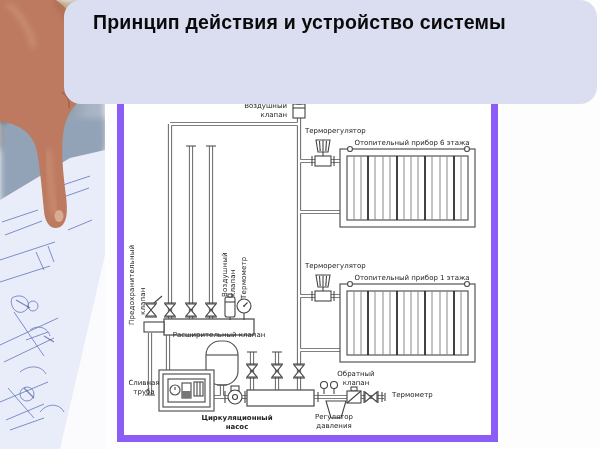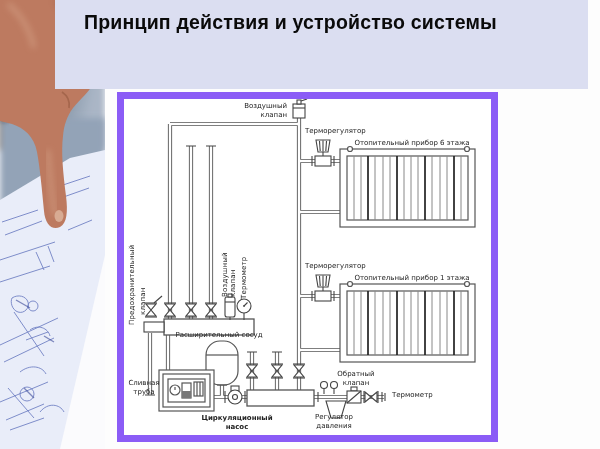--- a/index.html
+++ b/index.html
@@ -6,7 +6,7 @@
   .slide{position:relative;width:600px;height:449px;background:#fdfdfd;overflow:hidden;
          font-family:"DejaVu Sans",sans-serif;}
   .photo{position:absolute;left:0;top:0;width:105px;height:449px;z-index:1;}
-  .titlebar{position:absolute;left:55px;top:0;width:533px;height:89px;background:#dbdef1;z-index:3;}
+  .titlebar{position:absolute;left:64px;top:0;width:533px;height:104px;background:#dbdef1;z-index:3;border-radius:17px;}
   .titlebar .t1,.titlebar .t2{position:absolute;left:29px;white-space:nowrap;
       font:bold 19.5px "Liberation Sans",sans-serif;color:#0a0a0a;letter-spacing:.2px;}
   .t1{top:11px}.t2{top:48px}

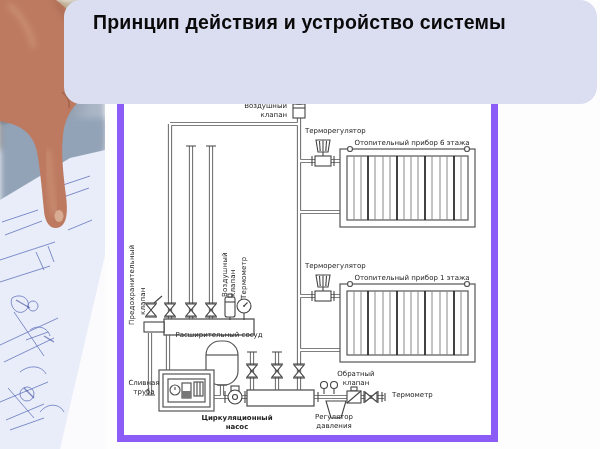--- a/index.html
+++ b/index.html
@@ -228,7 +228,7 @@
     <div class="vlbl" style="left:15px;top:168px;height:48px;">клапан</div>
     <div class="vlbl" style="left:97px;top:126px;height:72px;">Воздушный клапан</div>
     <div class="vlbl" style="left:116px;top:142px;height:58px;">Термометр</div>
-    <div class="lbl c" style="left:45px;top:232px;width:100px;">Расширительный сосуд</div>
+    <div class="lbl c" style="left:45px;top:232px;width:100px;">Расширительный клапан</div>
     <div class="lbl c" style="left:0px;top:280px;width:40px;">Сливная
 труба</div>
     <div class="lbl c" style="left:75px;top:315px;width:76px;font-weight:bold;">Циркуляционный

